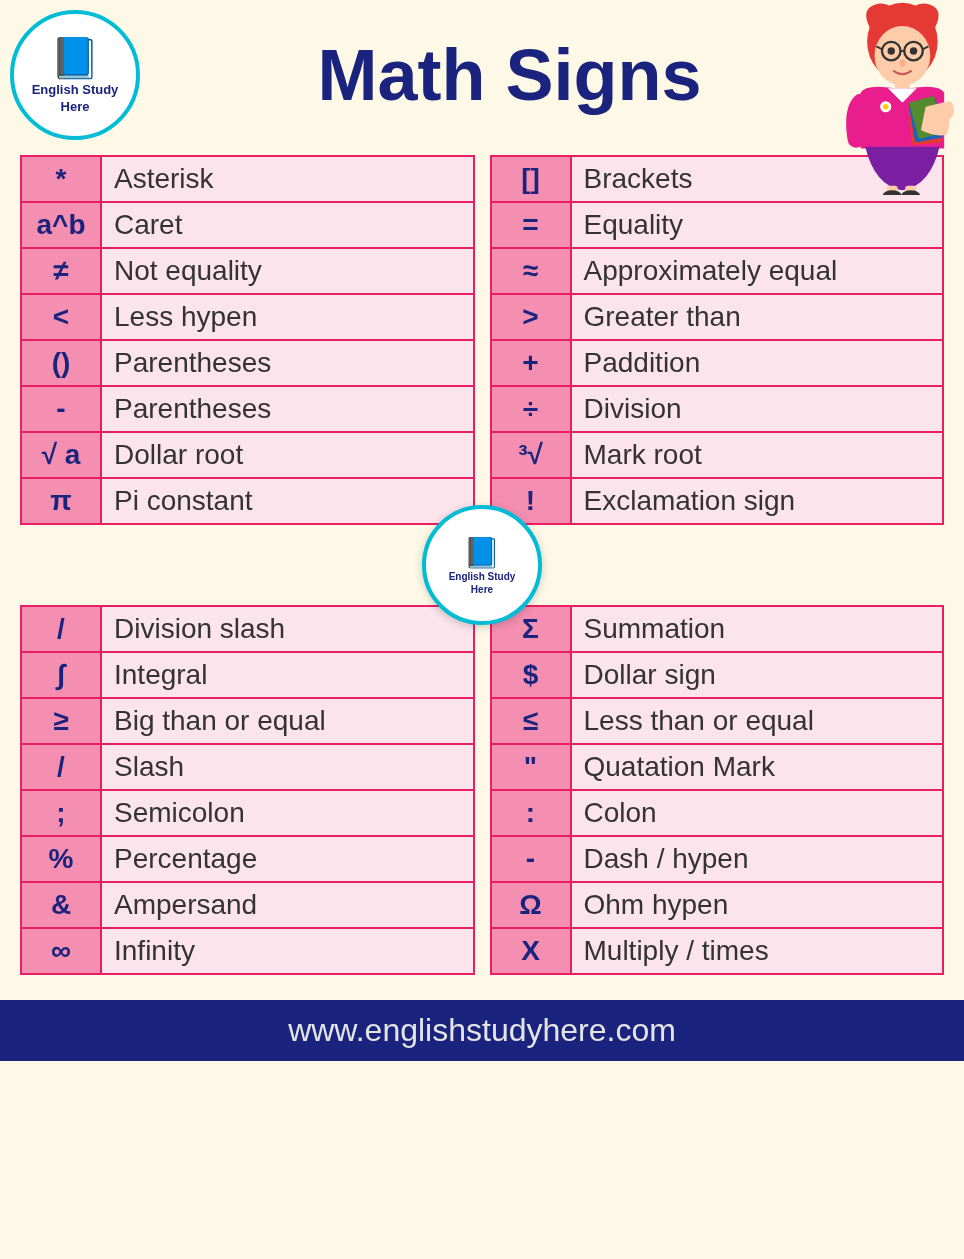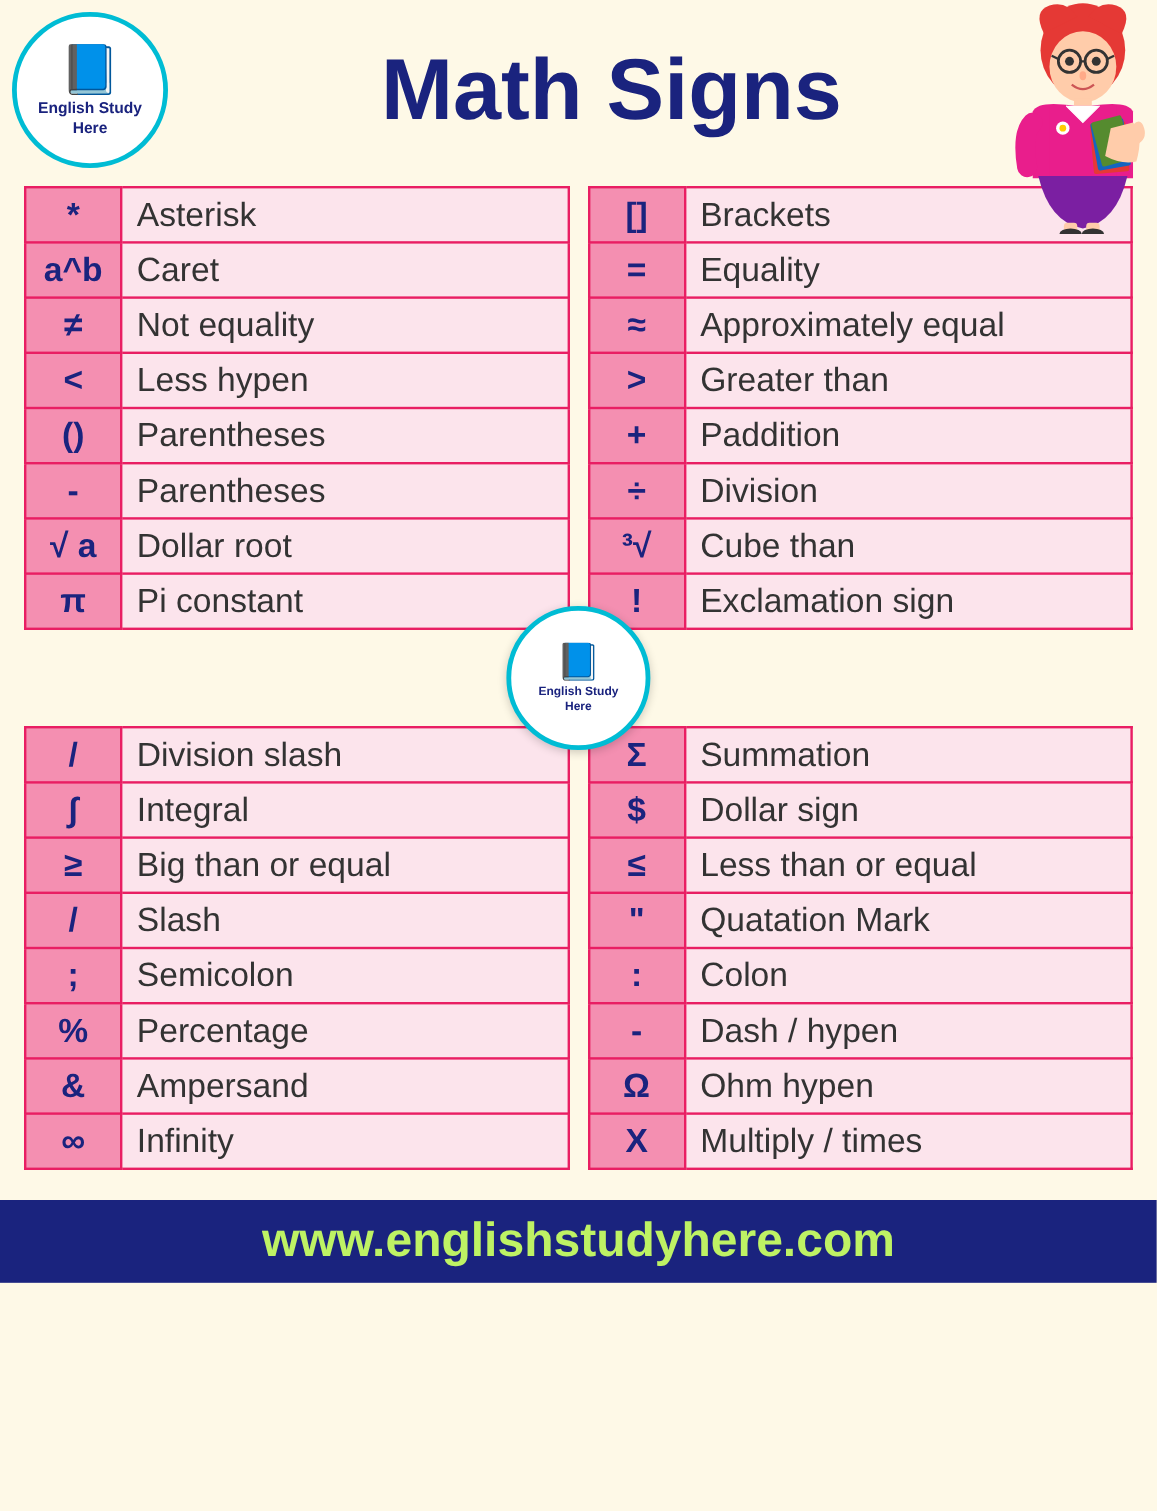--- a/index.html
+++ b/index.html
@@ -278,7 +278,7 @@
             </tr>
             <tr>
               <td class="symbol-cell">³√</td>
-              <td class="name-cell">Cube than</td>
+              <td class="name-cell">Mark root</td>
             </tr>
             <tr>
               <td class="symbol-cell">!</td>

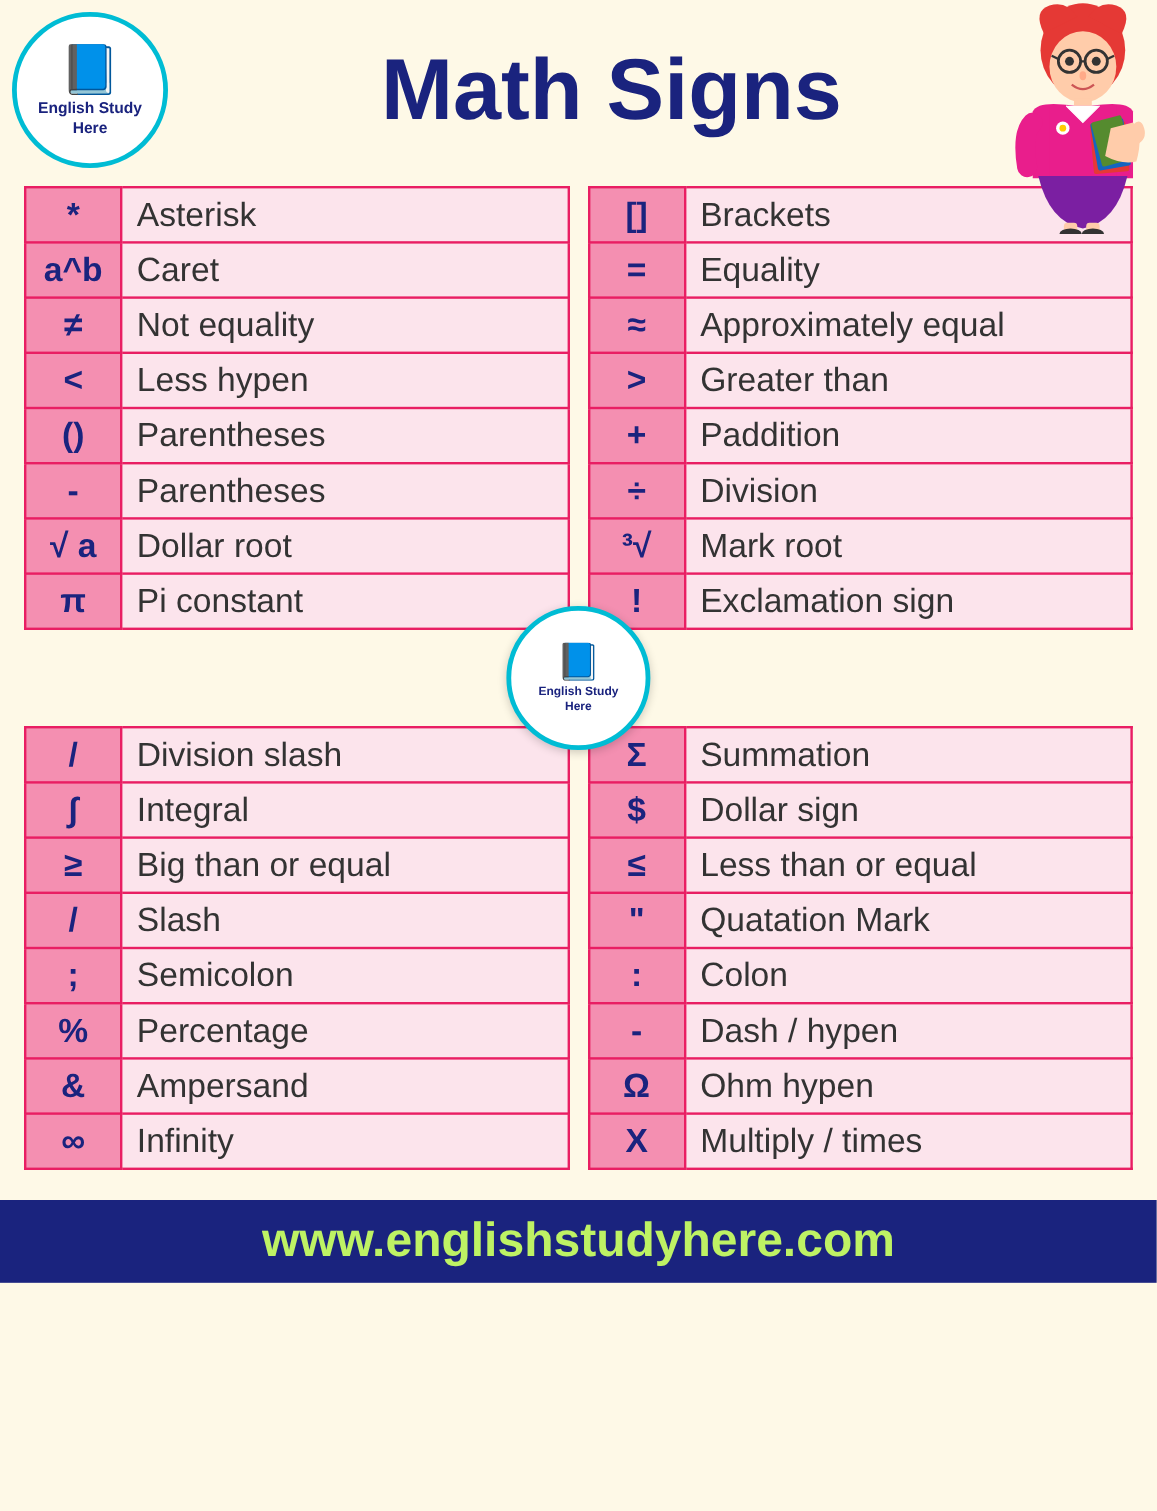--- a/index.html
+++ b/index.html
@@ -130,9 +130,9 @@
       margin-top: 10px;
     }
     .footer-text {
-      color: #bef264;
-      font-size: 40px;
-      font-weight: 700;
+      color: #e5e5e5;
+      font-size: 32px;
+      font-weight: 400;
     }
 
     

